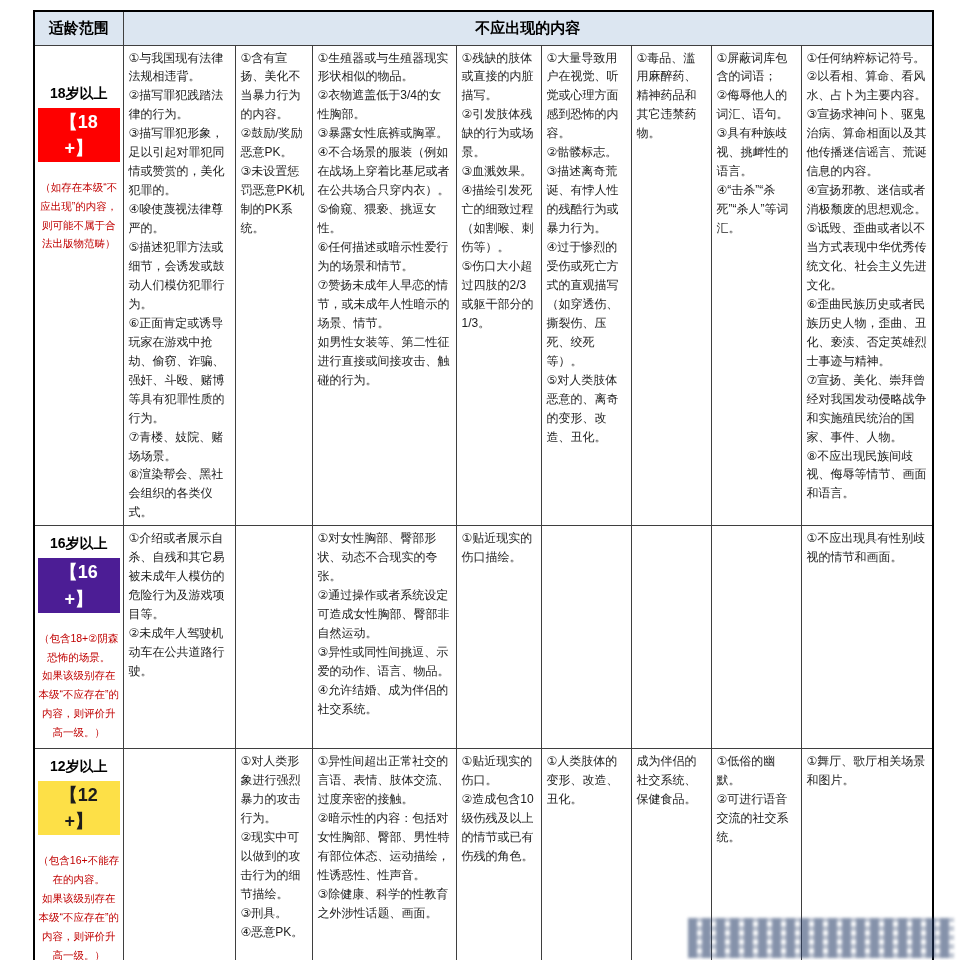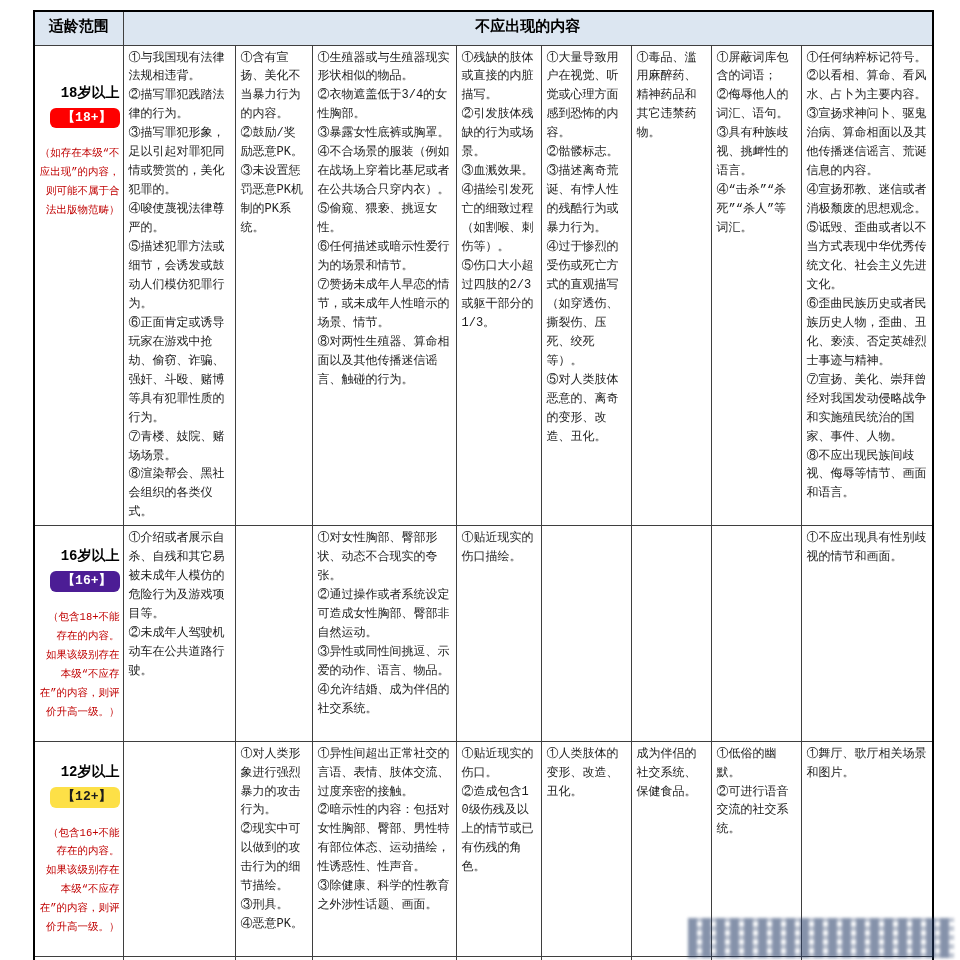--- a/index.html
+++ b/index.html
@@ -5,7 +5,7 @@
   * { margin:0; padding:0; box-sizing:border-box; }
   html,body { width:960px; height:960px; background:#ffffff; overflow:hidden;
     font-family:"Liberation Sans","DejaVu Sans",sans-serif; }
-  .page { position:relative; width:960px; height:772px;font-family:Liberation Mono, monospace; }
+  .page { position:relative; width:960px; height:772px; }
 
   table.rating { position:absolute; left:33px; top:10px; width:899px;
     border-collapse:collapse; table-layout:fixed; border:2px solid #000; }

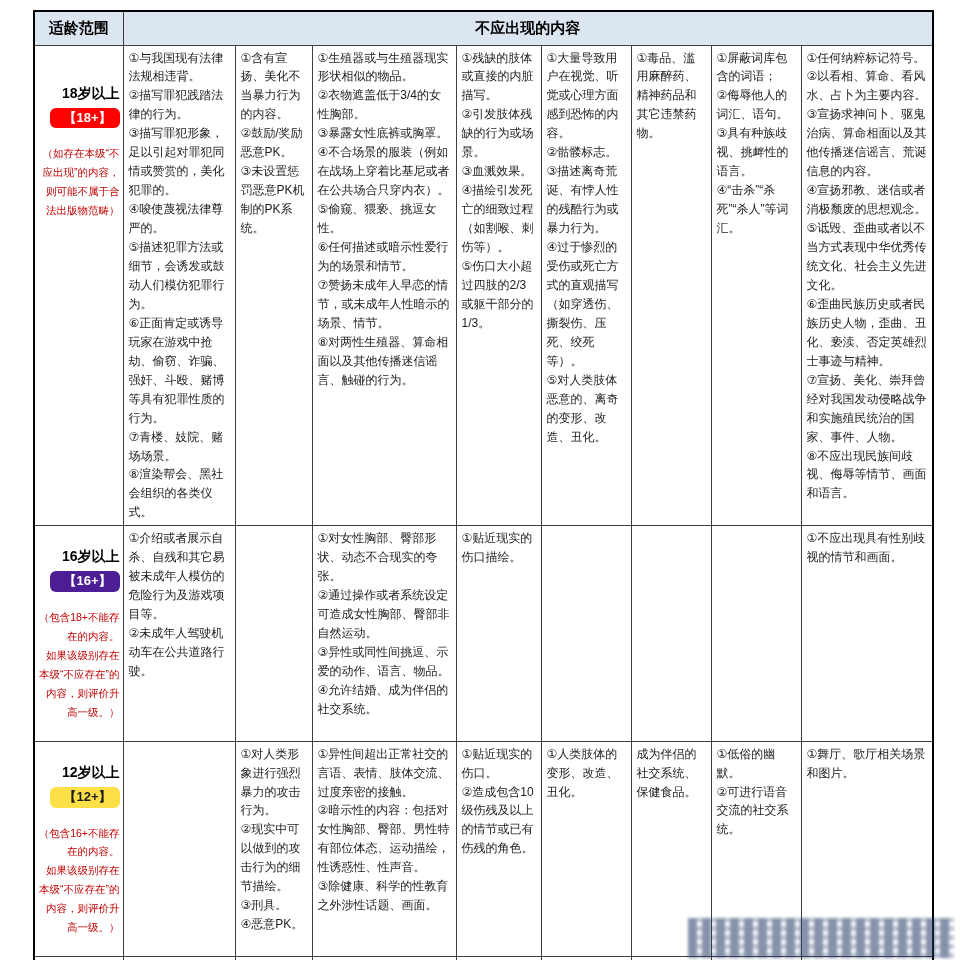--- a/index.html
+++ b/index.html
@@ -84,7 +84,7 @@
 ⑤偷窥、猥亵、挑逗女性。
 ⑥任何描述或暗示性爱行为的场景和情节。
 ⑦赞扬未成年人早恋的情节，或未成年人性暗示的场景、情节。
-⑧对两性生殖器、算命相面以及其他传播迷信谣言、触碰的行为。</div>
+如男性女装等、第二性征进行直接或间接攻击、触碰的行为。</div>
           </td>
         <td>
             <div class="cell-text">①残缺的肢体或直接的内脏描写。

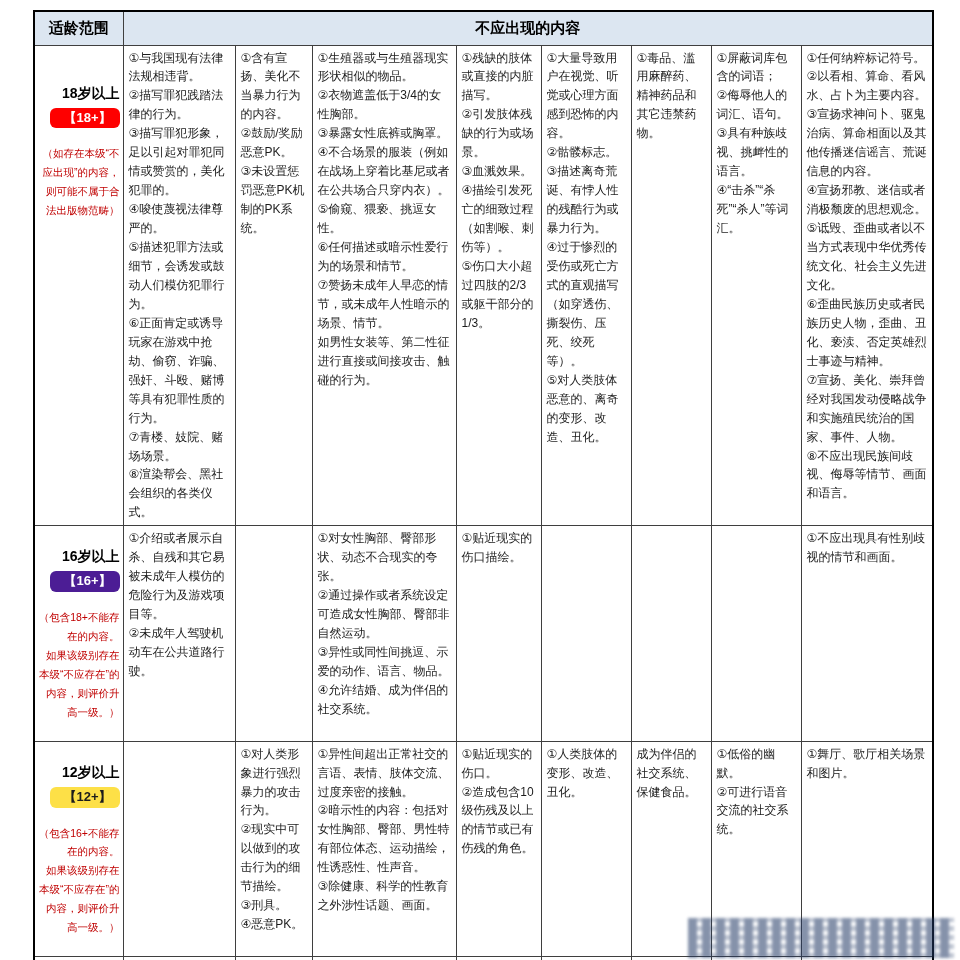--- a/index.html
+++ b/index.html
@@ -17,7 +17,7 @@
   th.h2 { font-size:13px; height:24px; }
   .cell-text { white-space:pre-line; }
 
-  td.scope { text-align:right; padding:19px 3px; }
+  td.scope { text-align:center; padding:6px 3px; }
   td.scope-18 { padding-top:36px; }
   .age-label { font-weight:bold; font-size:14px; color:#000; margin-bottom:4px; }
   .age-badge { display:inline-block; min-width:70px; padding:1px 8px;

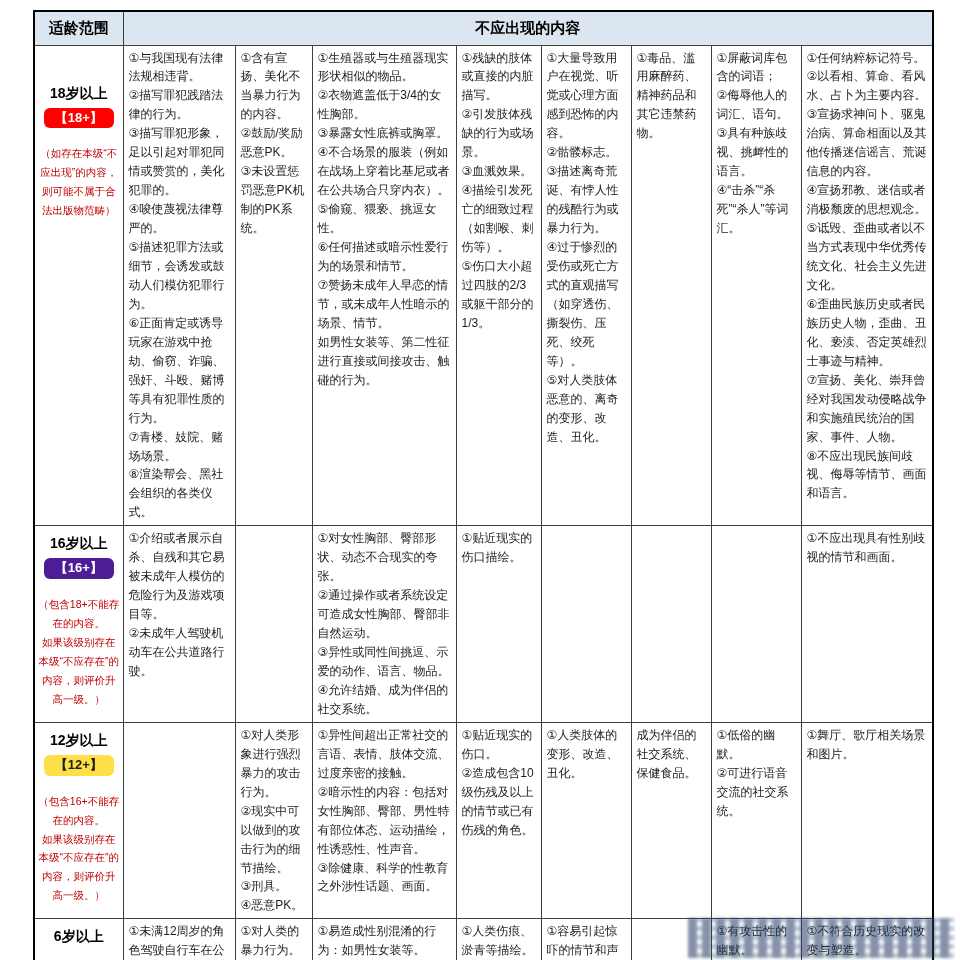--- a/index.html
+++ b/index.html
@@ -21,7 +21,7 @@
   td.scope-18 { padding-top:36px; }
   .age-label { font-weight:bold; font-size:14px; color:#000; margin-bottom:4px; }
   .age-badge { display:inline-block; min-width:70px; padding:1px 8px;
-    font-weight:bold; font-size:13px; line-height:1.45;border-radius:6px; }
+    font-weight:bold; font-size:18px; line-height:1.45; }
   .age-note { font-size:10.5px; line-height:1.8; margin-top:16px; }
 
   .watermark { position:absolute; left:438px; top:922px; display:flex;

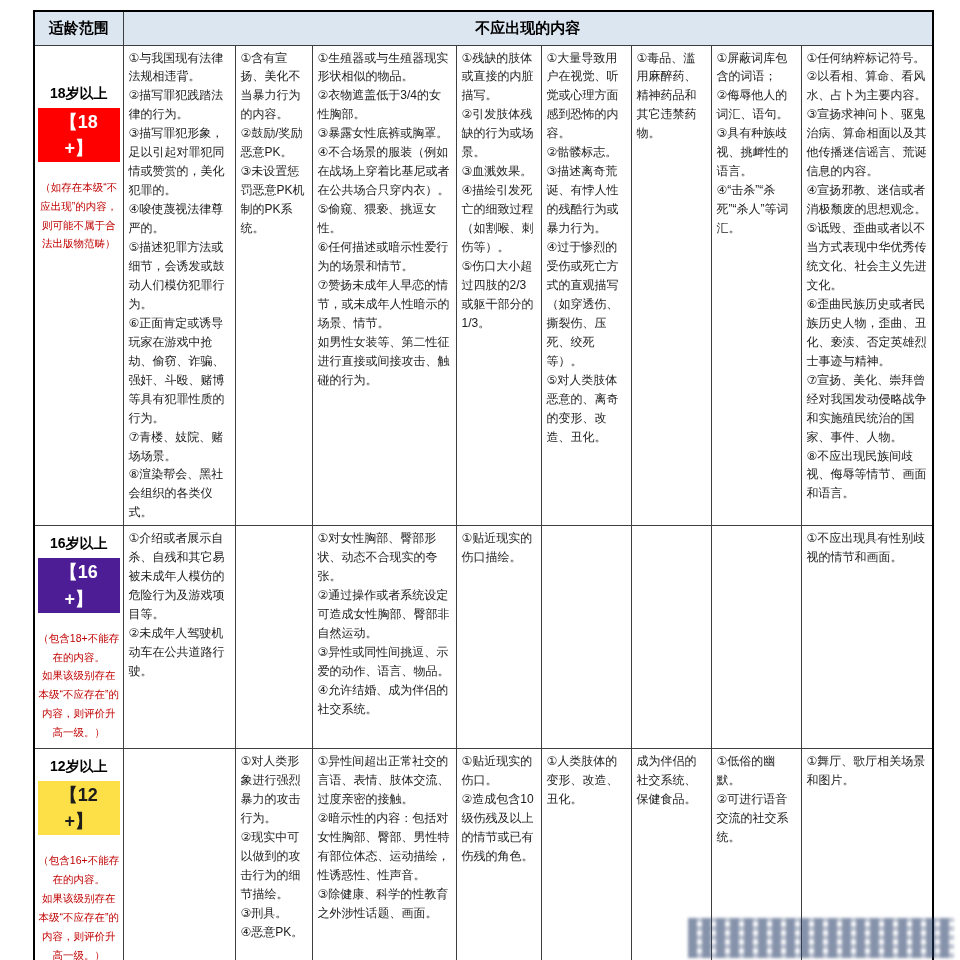--- a/index.html
+++ b/index.html
@@ -124,7 +124,7 @@
         <td class="scope">
           <div class="age-label">16岁以上</div>
           <span class="age-badge" style="background-color: #4c1d95; color: rgb(255, 255, 255);">【16+】</span>
-          <div class="age-note cell-text" style="color: rgb(192, 0, 0);">（包含18+不能存在的内容。
+          <div class="age-note cell-text" style="color: rgb(192, 0, 0);">（包含18+②阴森恐怖的场景。
 如果该级别存在本级“不应存在”的内容，则评价升高一级。）</div>
         </td>
         <td>

